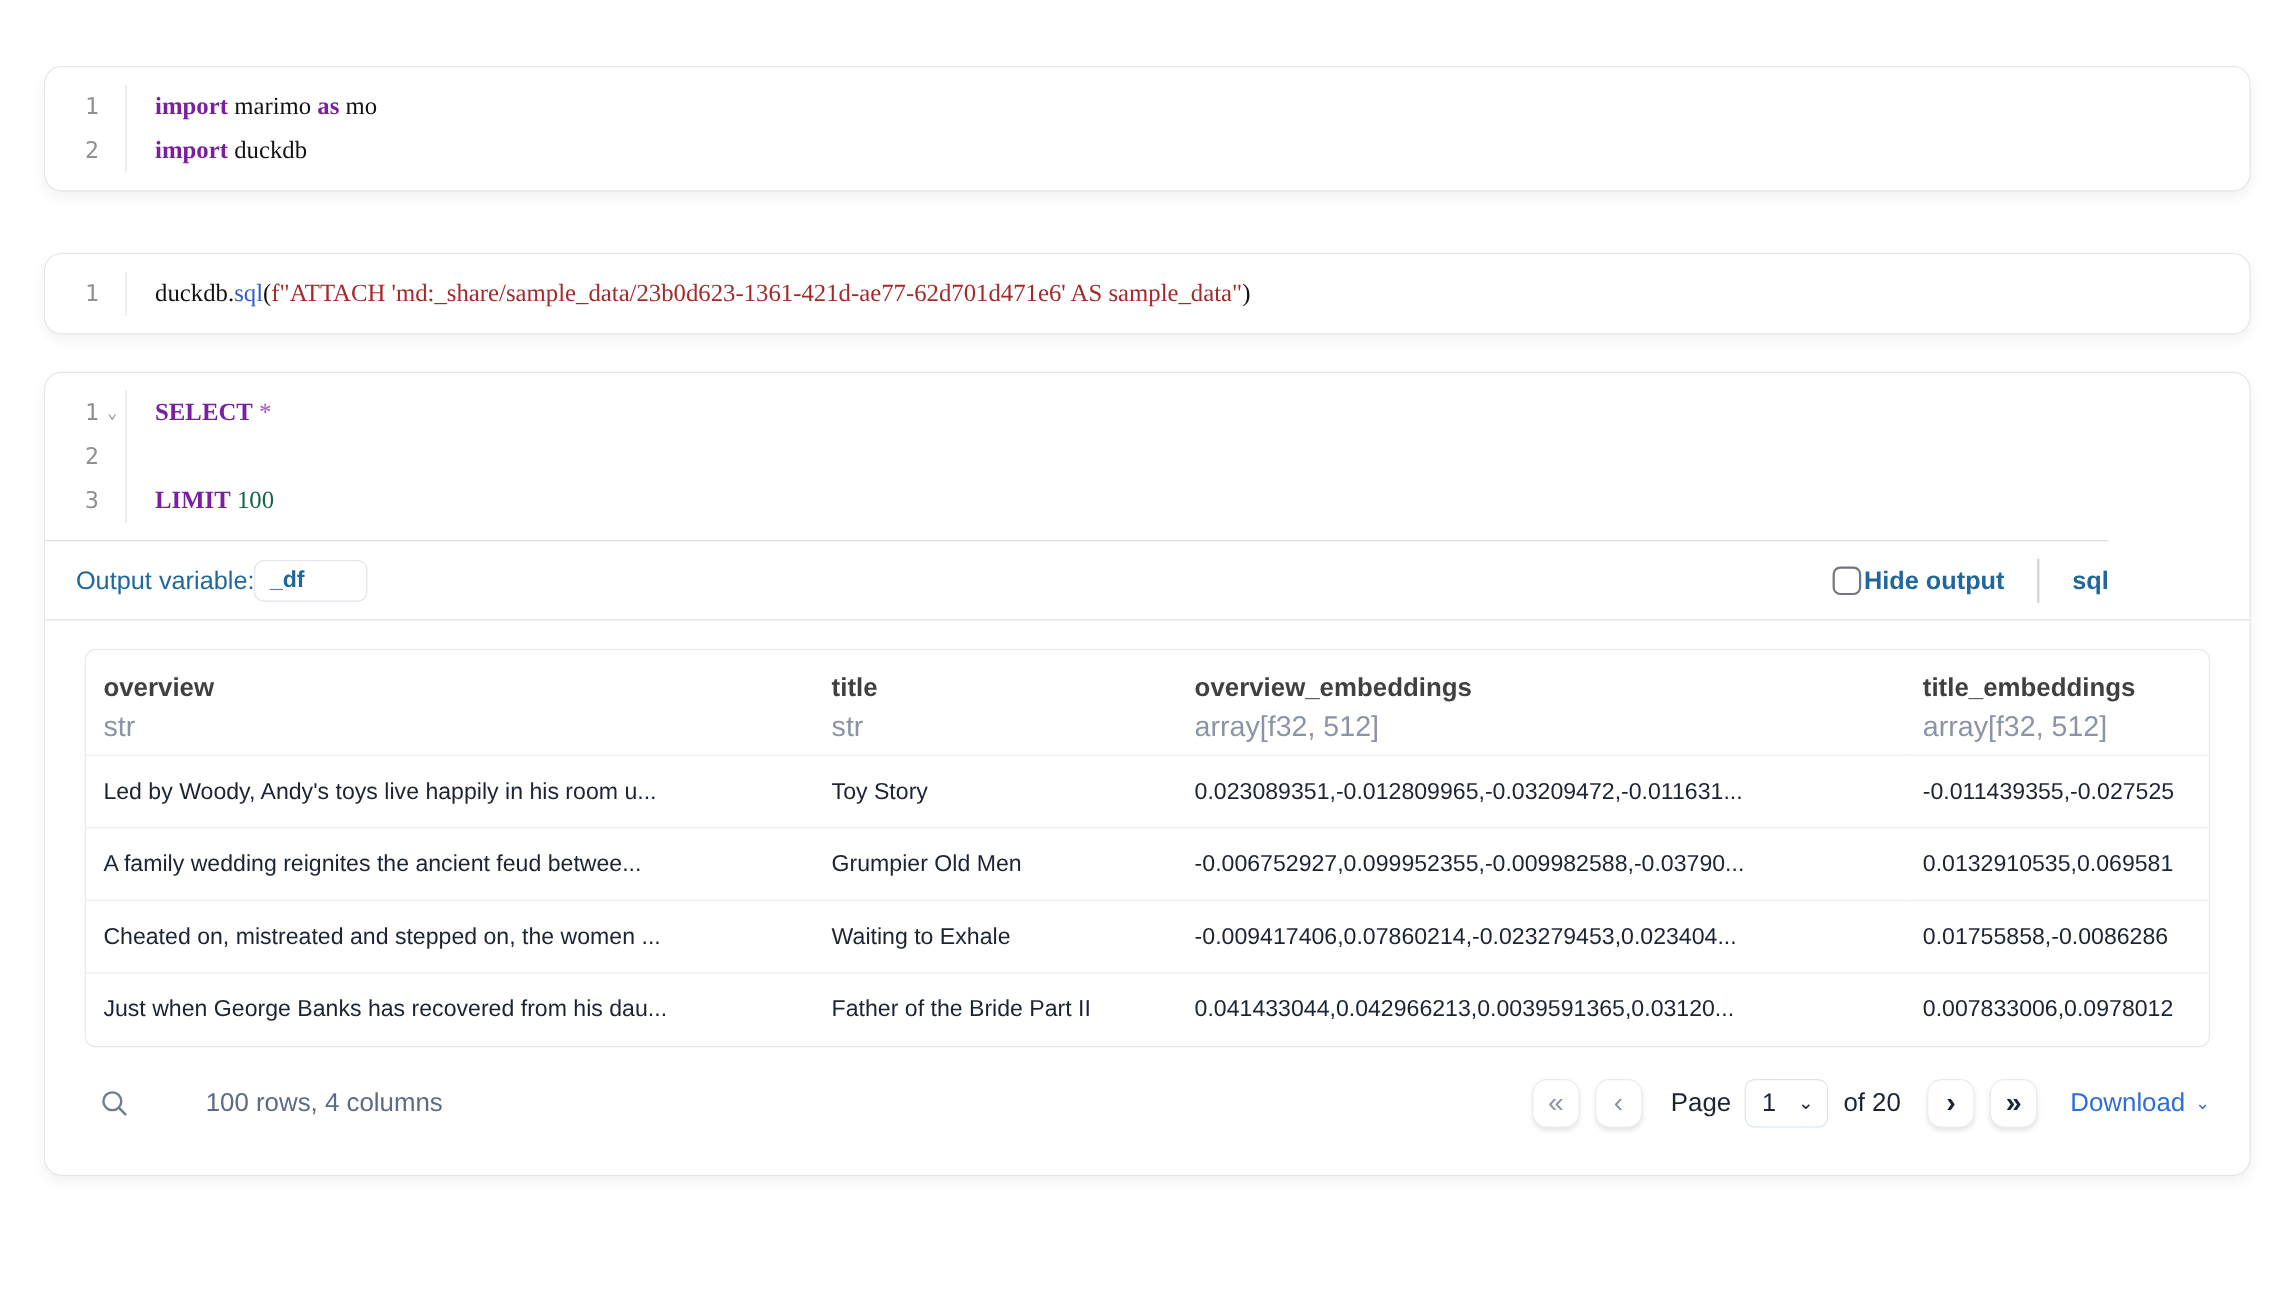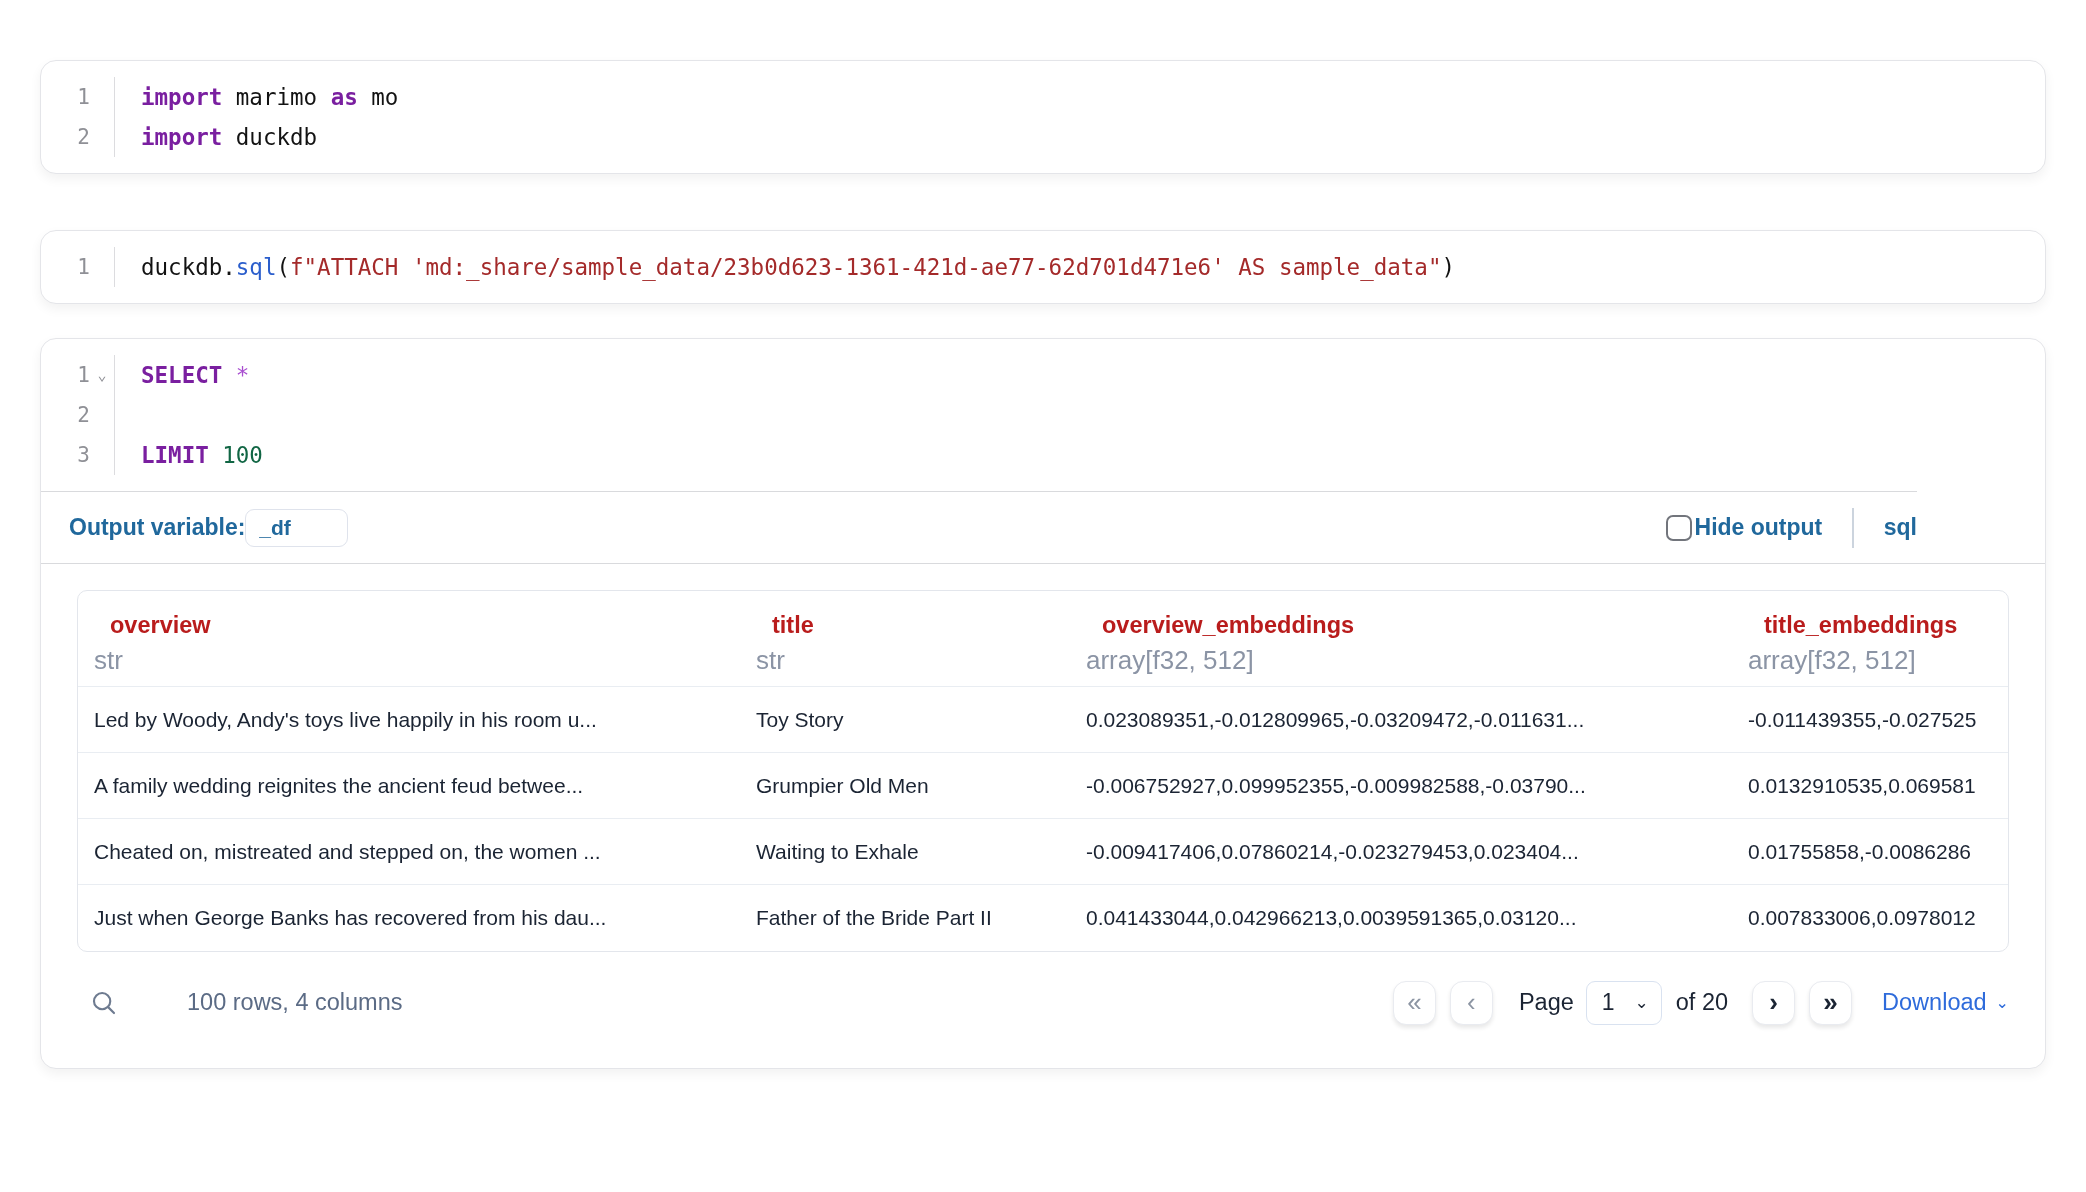--- a/index.html
+++ b/index.html
@@ -36,7 +36,7 @@
   }
   .gutter .num { flex: 1; text-align: right; }
   .gutter .fold { width: 24px; font-size: 15px; color: #8f9096; text-align: center; }
-  .code-body { padding-left: 26px; white-space: pre; color: #121212; }
+  .code-body { padding-left: 26px; white-space: pre; color: #121212; font-family: Liberation Serif, serif; }
   .tok-kw   { color: #7a1fa0; font-weight: bold; }
   .tok-op   { color: #a94fd0; }
   .tok-prop { color: #2b5ecc; }

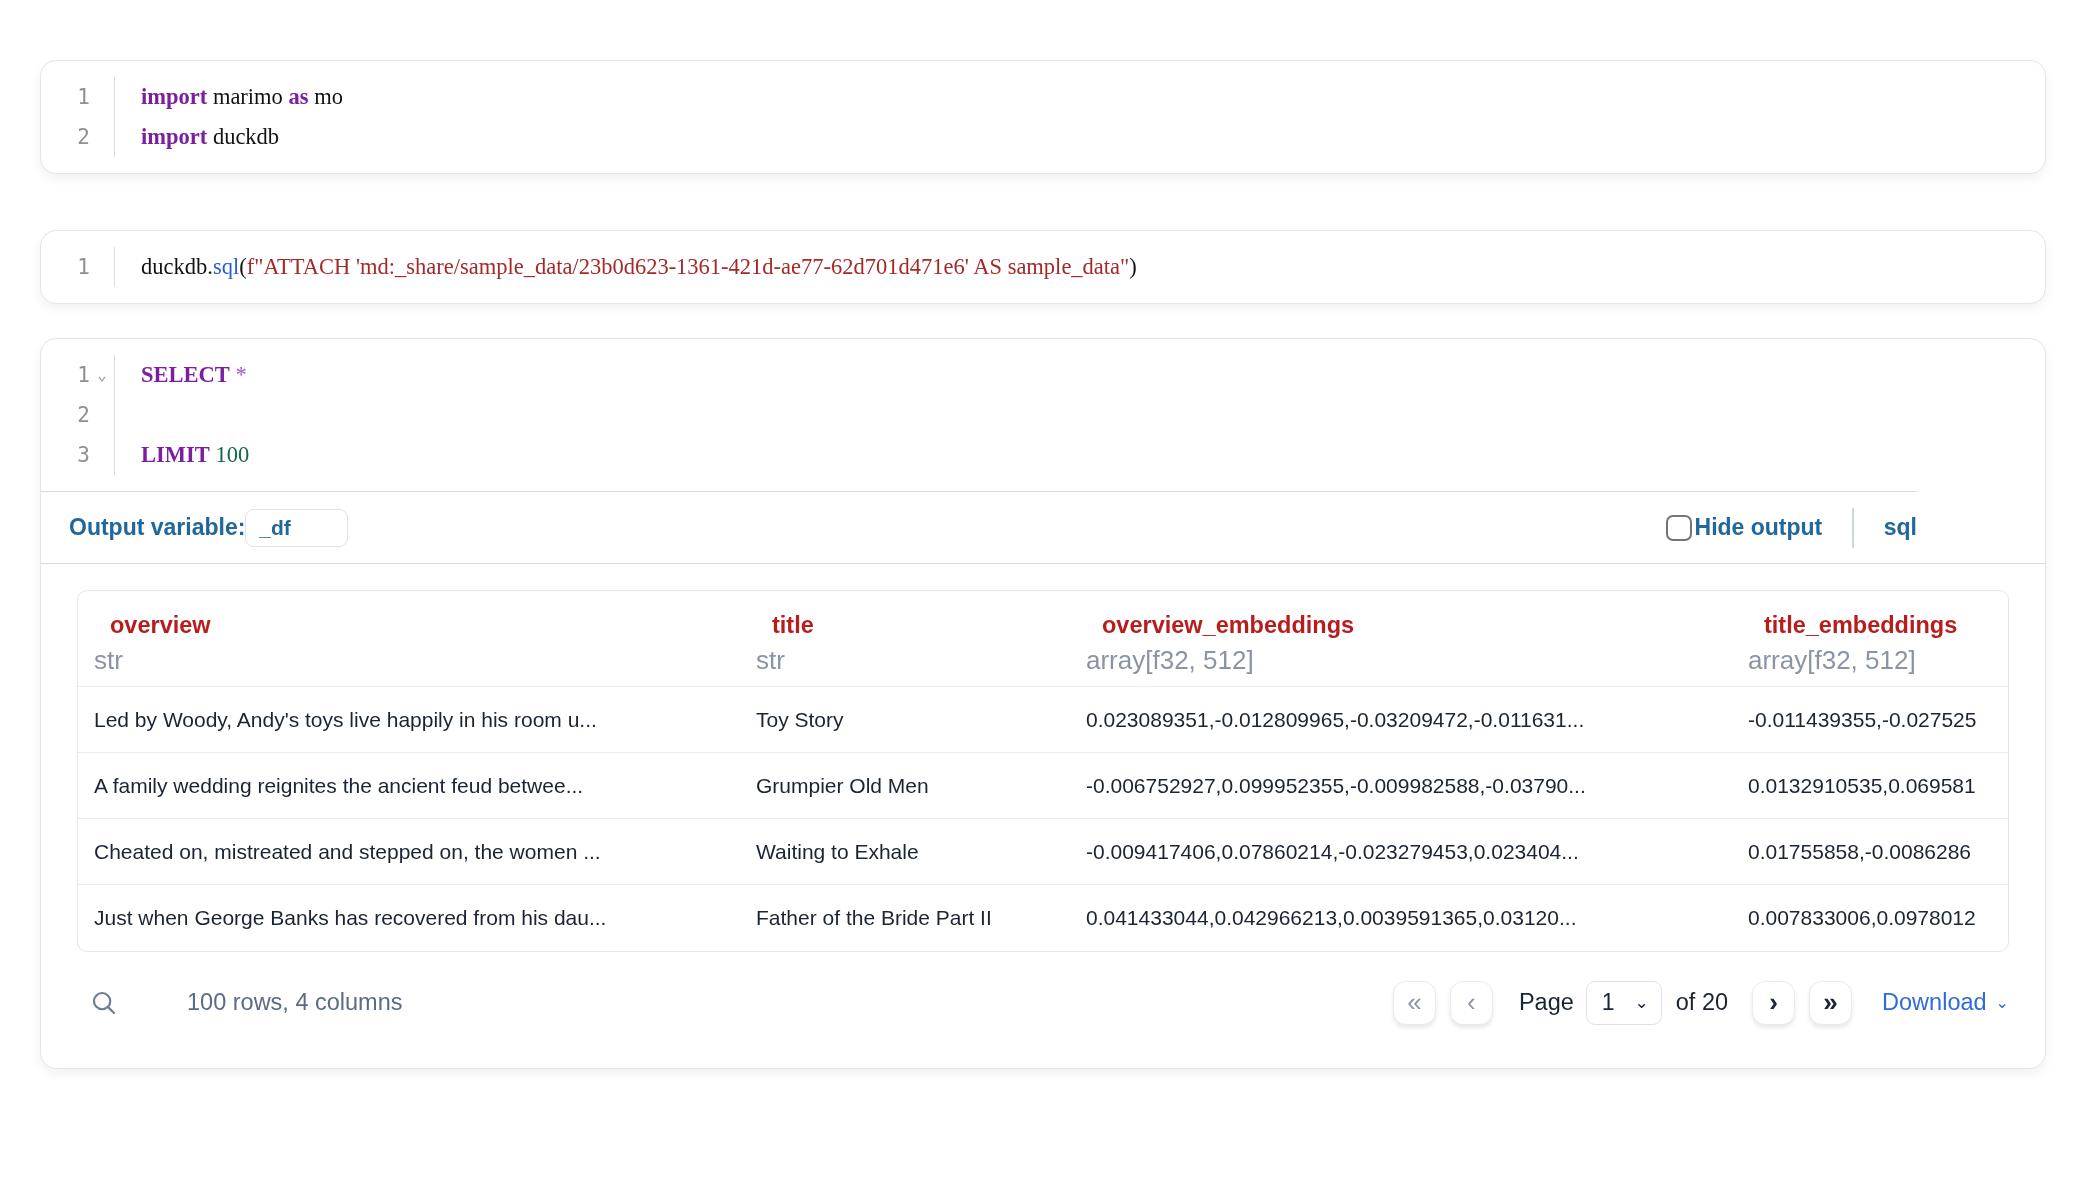--- a/index.html
+++ b/index.html
@@ -53,7 +53,7 @@
     padding: 0 28px;
     border-bottom: 1.5px solid #d9dadd;
   }
-  .ov-label { color: #20689c; font-weight: bold; font-size: 23px; }
+  .ov-label { color: #20689c; font-weight: normal; font-size: 23px; }
   .ov-input {
     width: 103px; height: 38px;
     margin-left: 0;

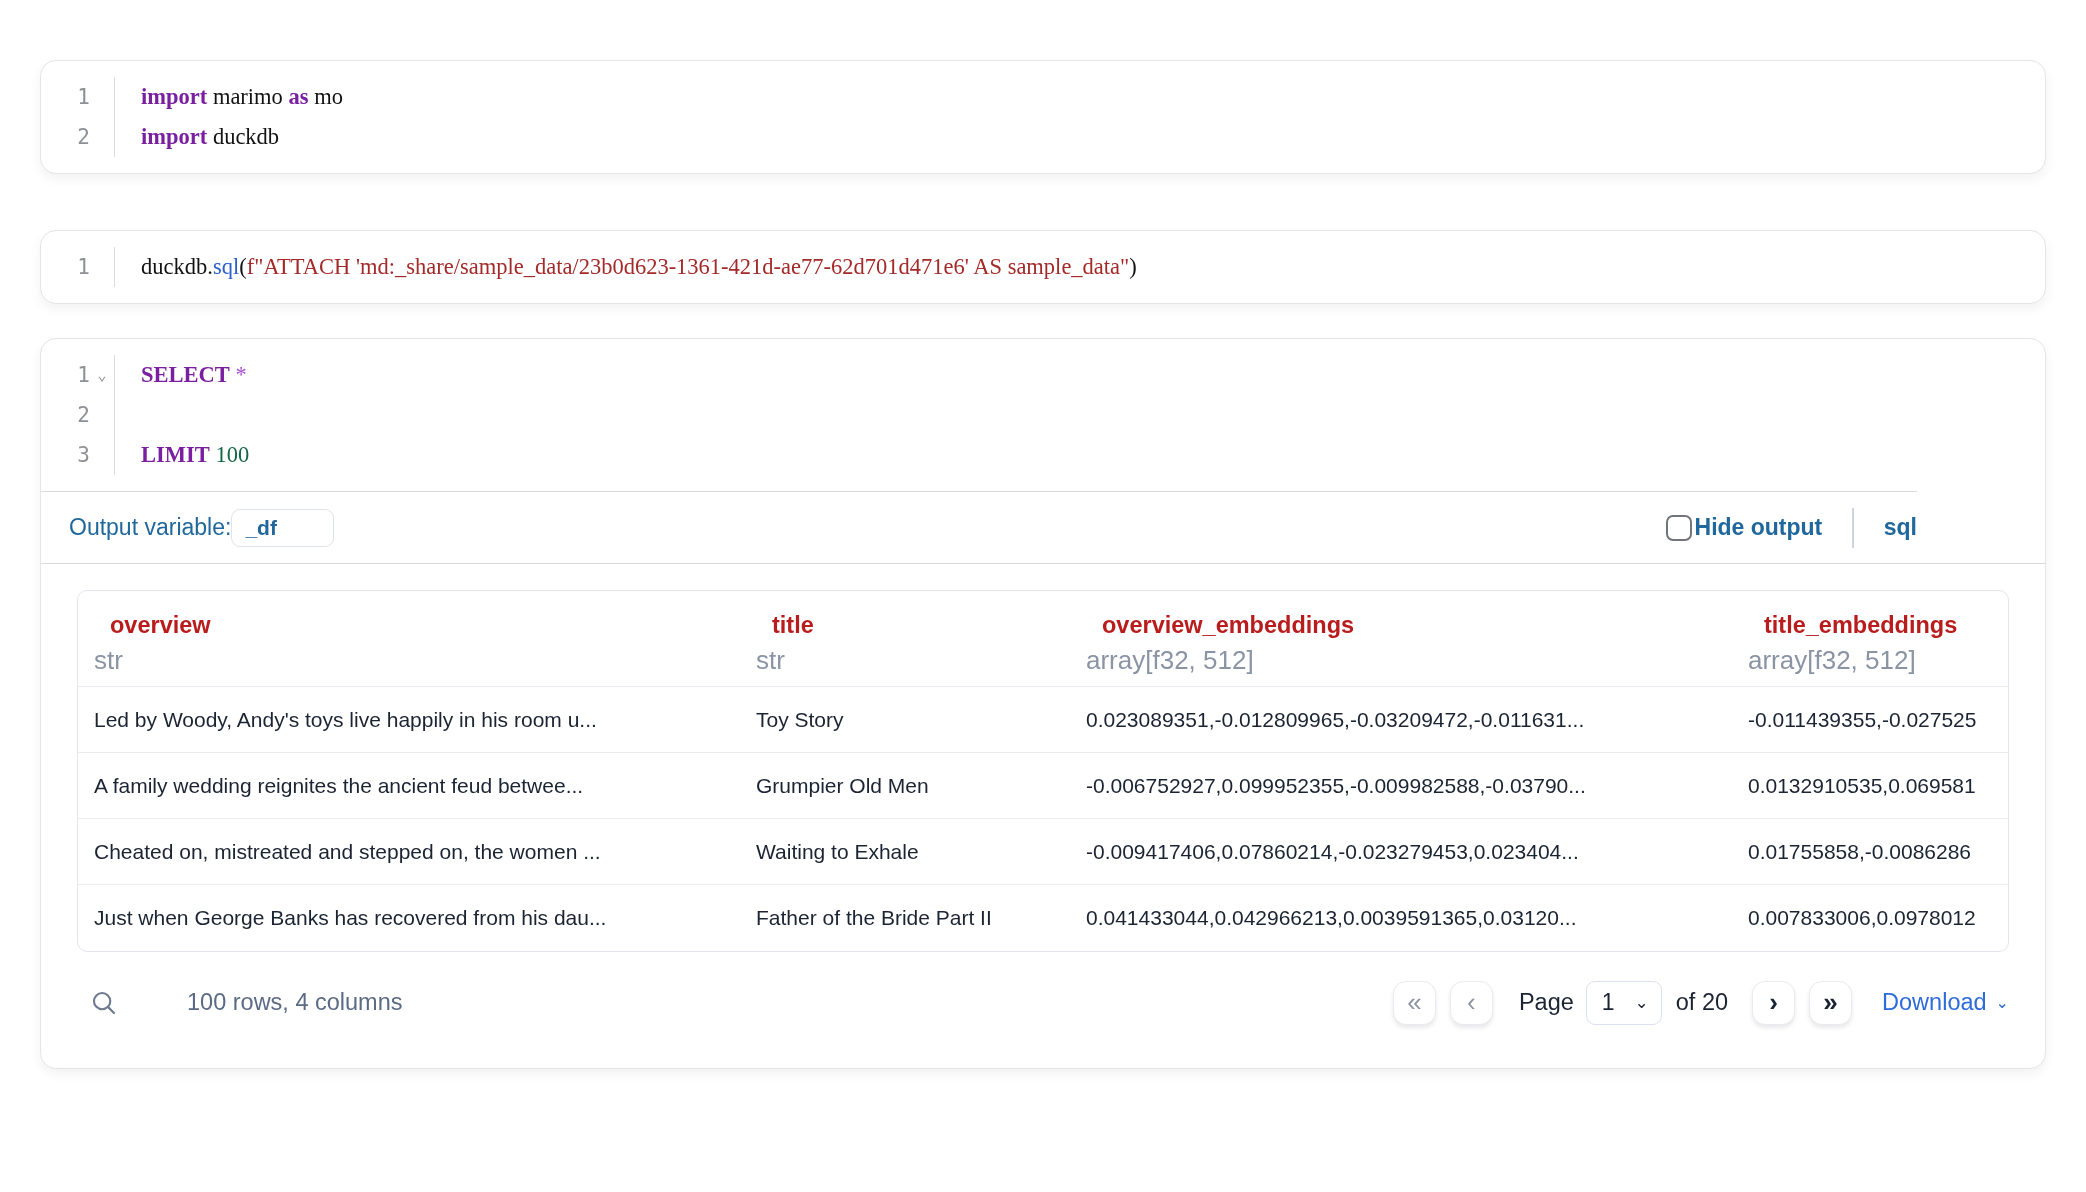--- a/index.html
+++ b/index.html
@@ -82,7 +82,7 @@
   col.c-title { width: 330px; }
   col.c-oemb { width: 662px; }
   th { text-align: left; padding: 20px 16px 14px; font-weight: normal; vertical-align: top; }
-  .col-name { color: #b91c1c; font-weight: bold; font-size: 23.5px; line-height: 28px; margin-left: 16px; }
+  .col-name { color: #404040; font-weight: bold; font-size: 23.5px; line-height: 28px; }
   .col-type { color: #8b94a5; font-size: 26px; line-height: 24px; margin-top: 9px; }
   tbody tr { border-top: 1.5px solid #e9edf2; }
   td {

